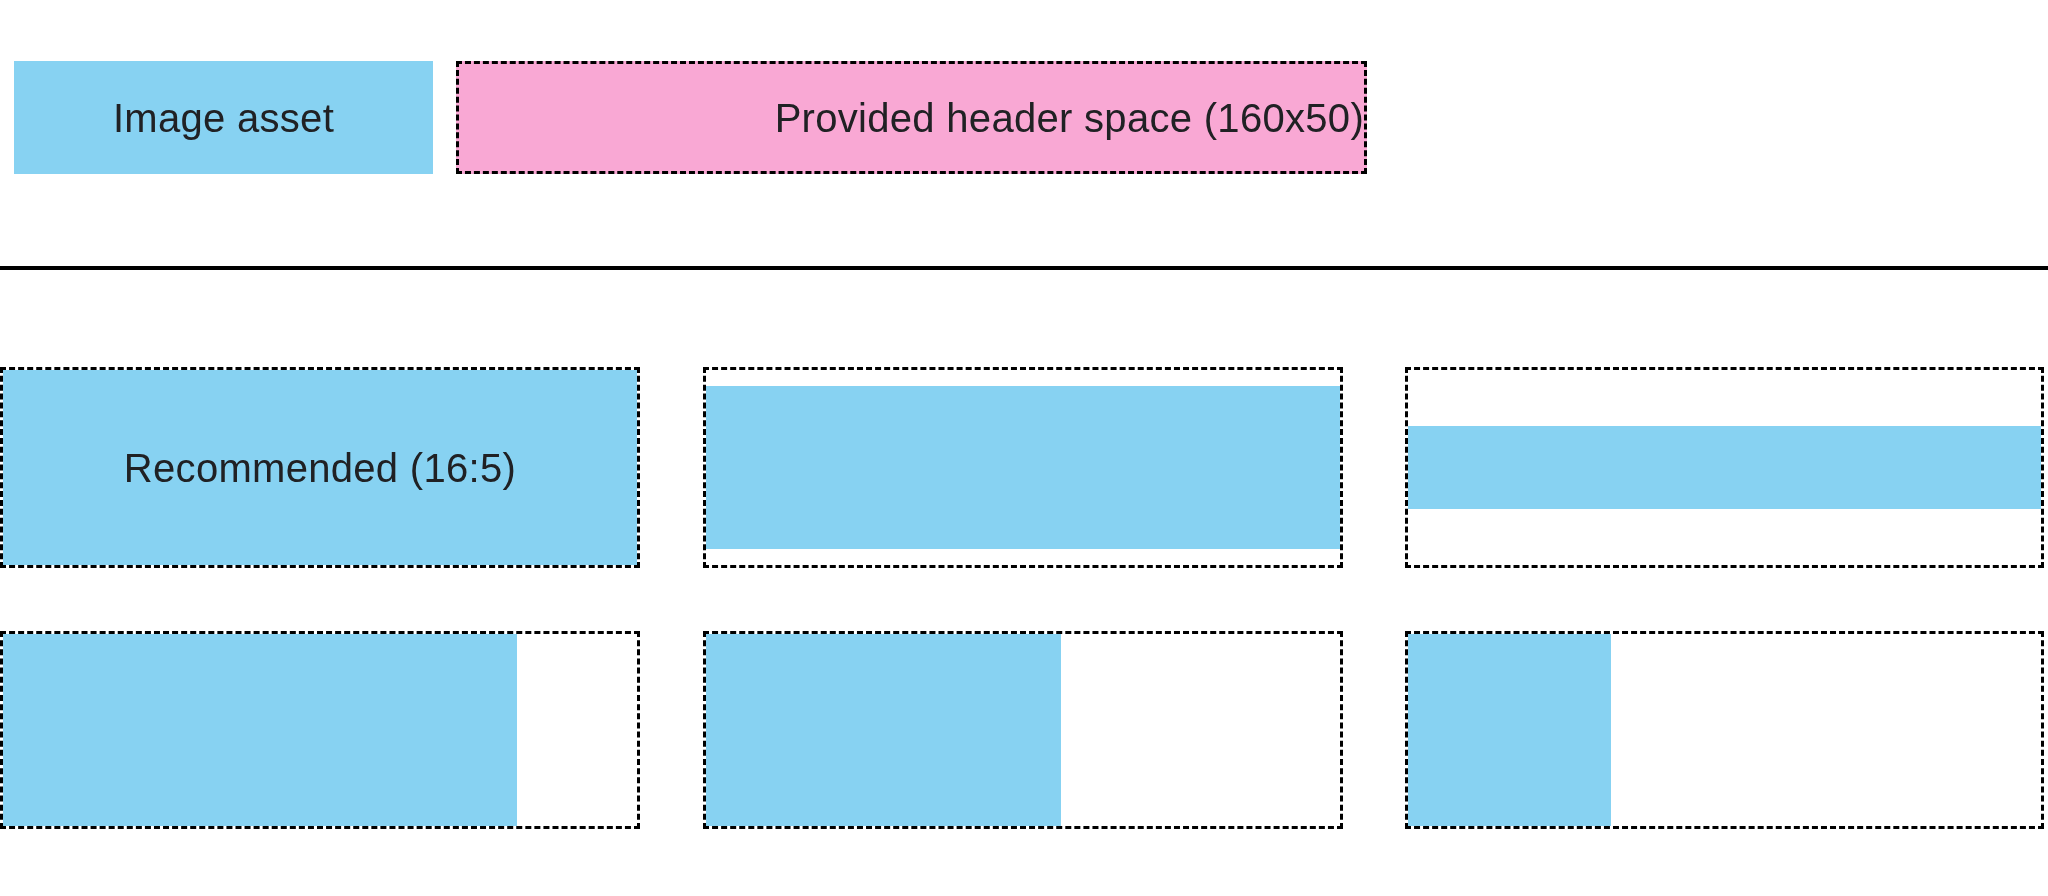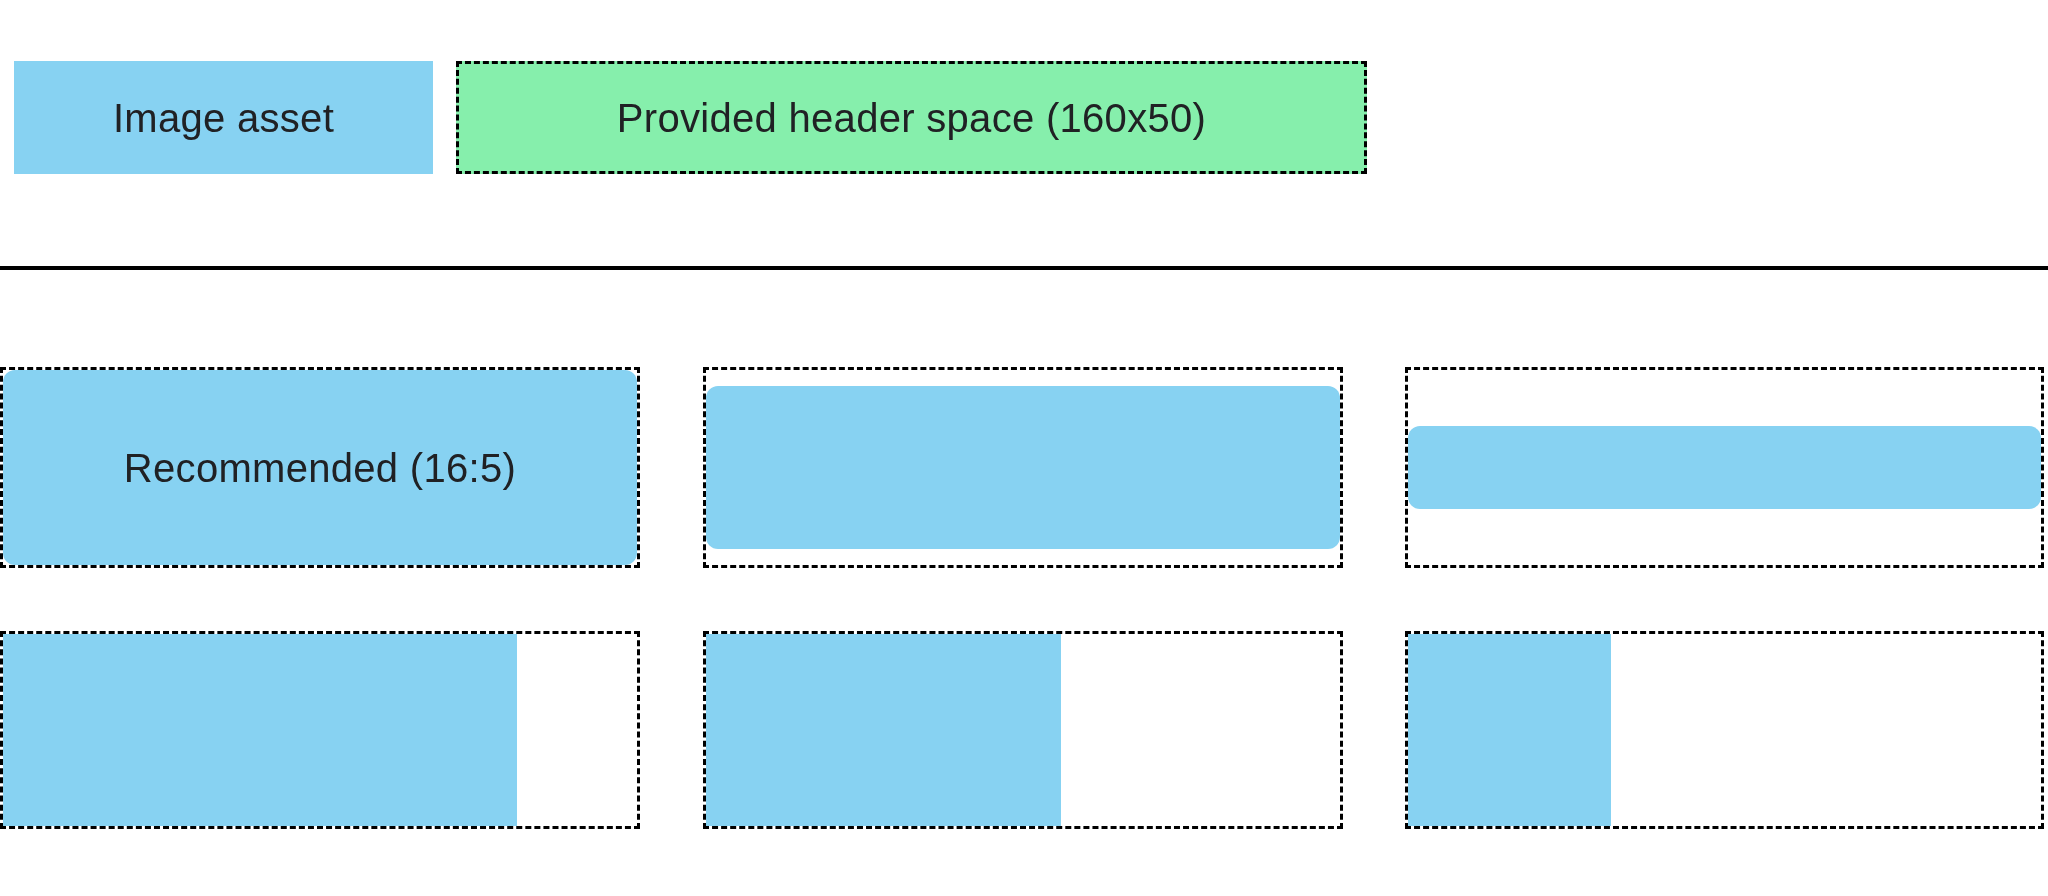--- a/index.html
+++ b/index.html
@@ -35,9 +35,9 @@
     position: absolute;
     left: 456px; top: 61px;
     width: 911px; height: 113px;
-    background: #86efac;
+    background: #f9a8d4;
     border: 3px dashed #000000;
-    display: flex; align-items: center; justify-content: center;
+    display: flex; align-items: center; justify-content: flex-end;
   }
 
   

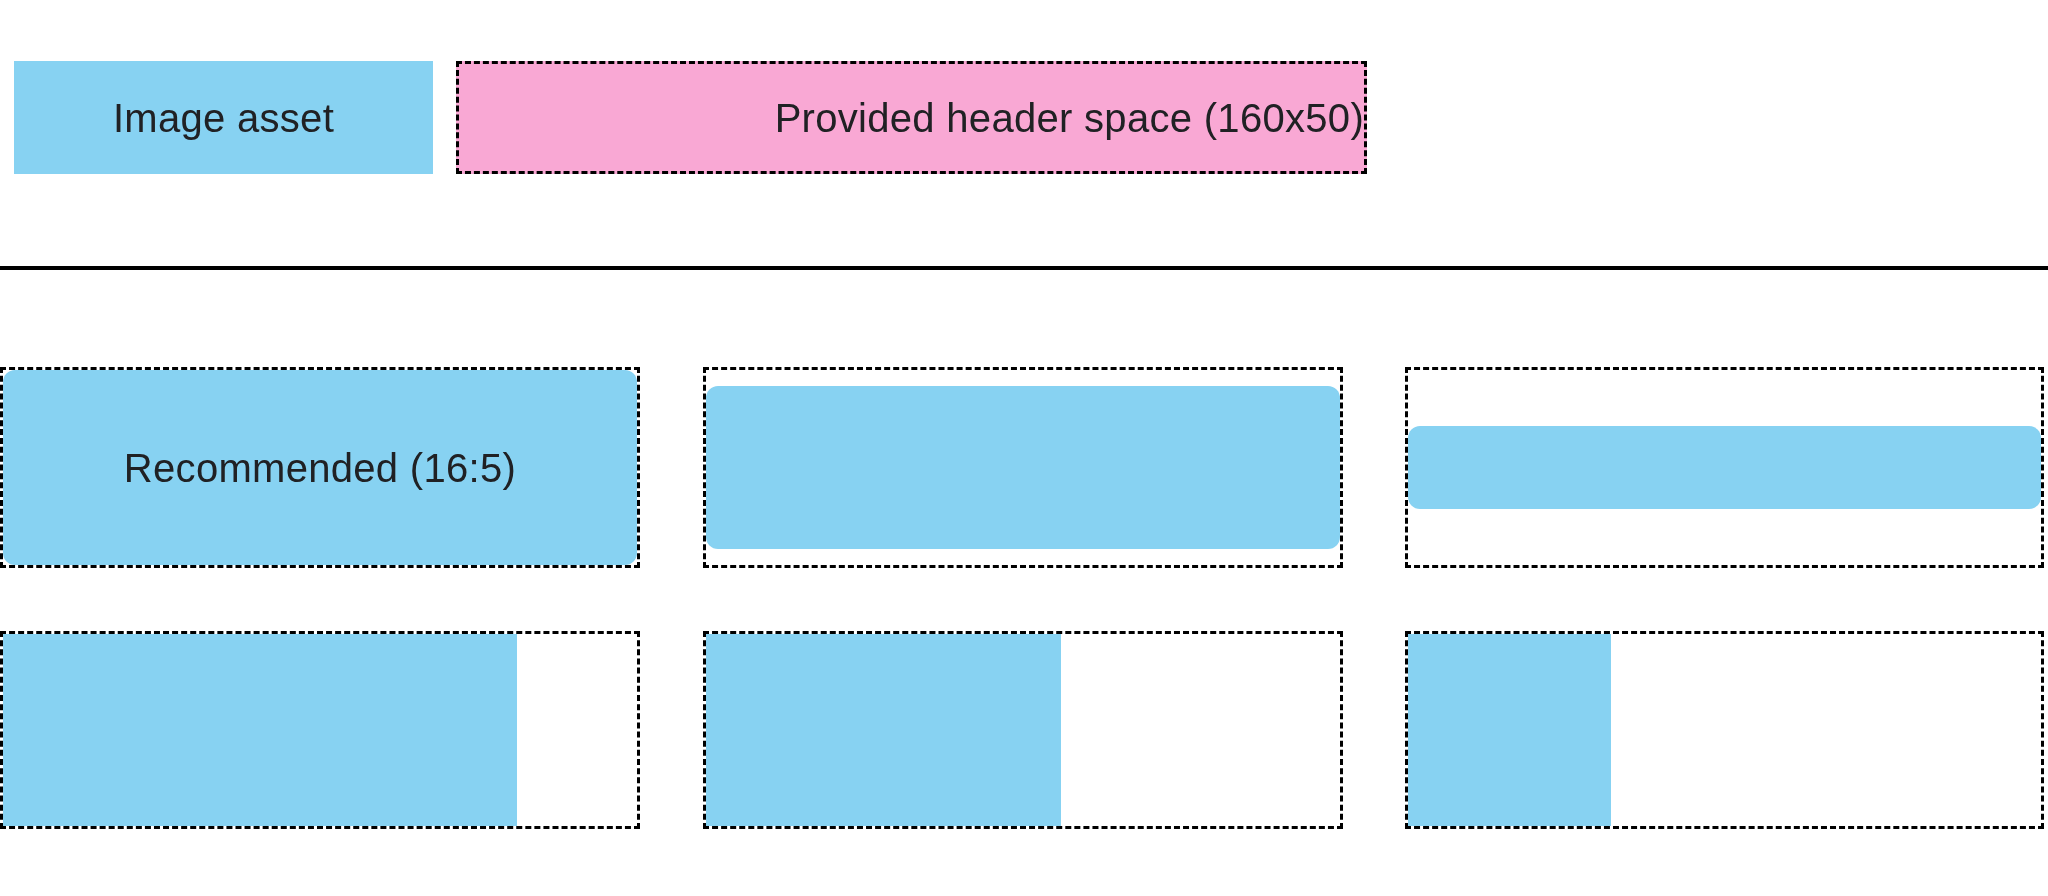--- a/index.html
+++ b/index.html
@@ -65,7 +65,7 @@
   .row-leftalign { align-items: stretch; justify-content: flex-start; } 
 
   .fill { background: #87D2F2; }
-  .row-letterbox .fill { width: 100%; border-radius: 12px; }
+  .row-letterbox .fill { width: 100%; }
   .row-leftalign .fill { height: 100%; }
 
   .fill.with-label {

